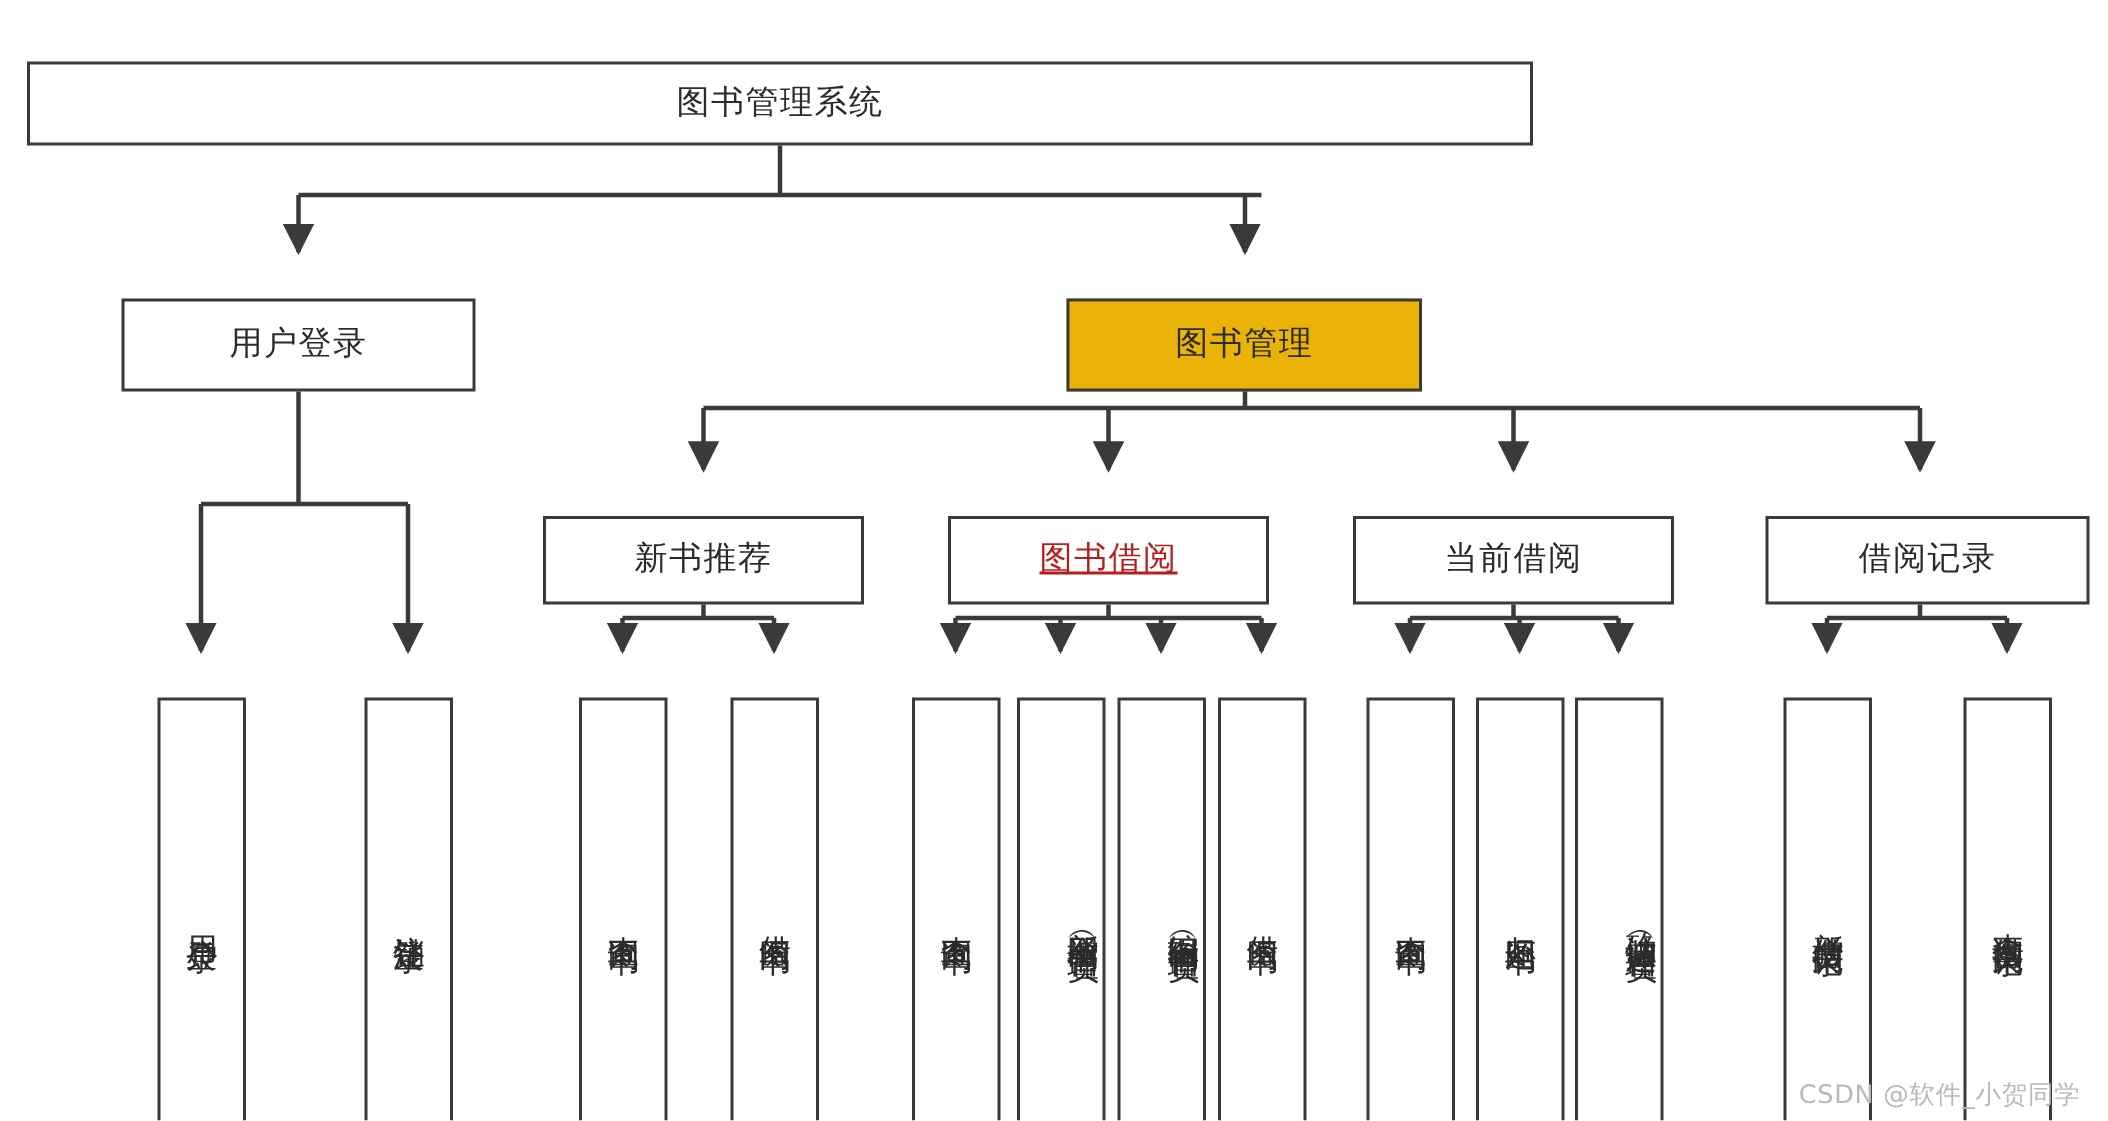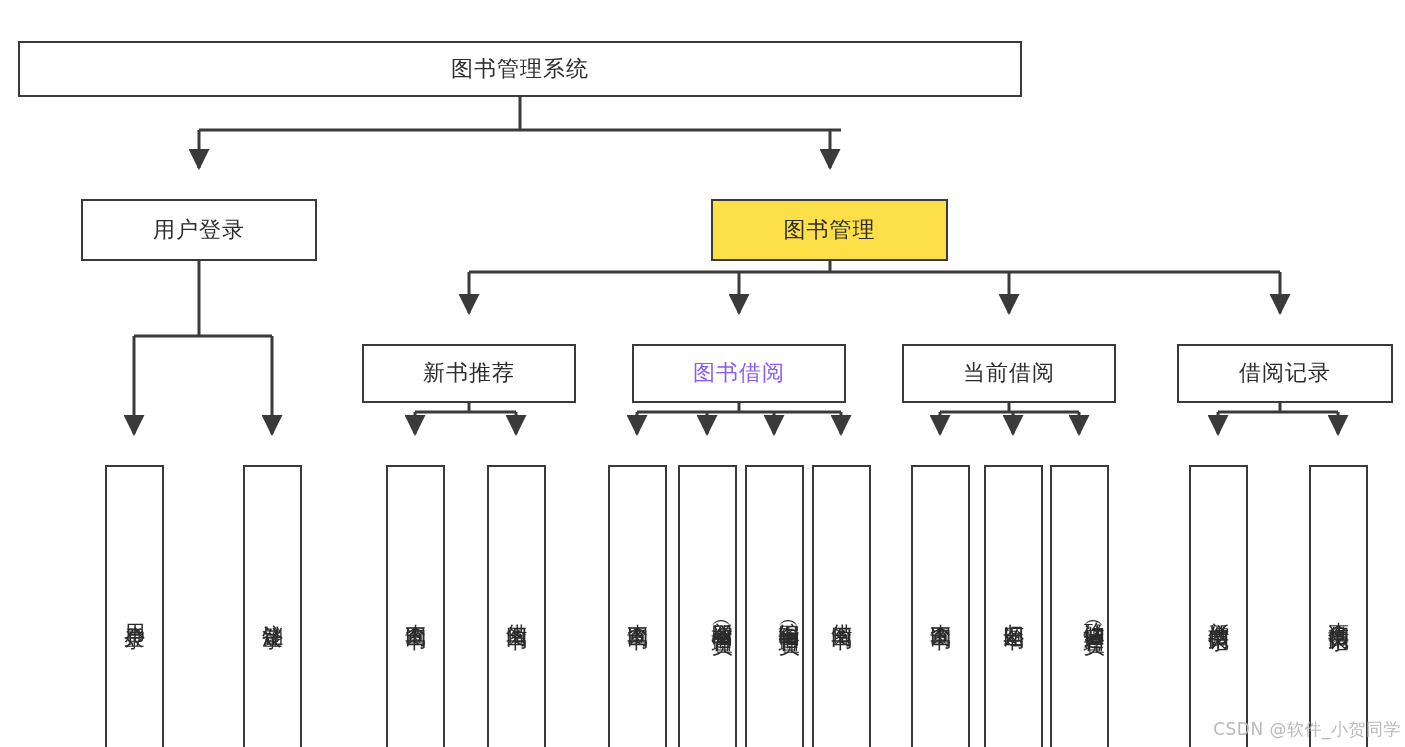--- a/index.html
+++ b/index.html
@@ -145,7 +145,7 @@
   <div class="node node-h" id="node-l2-0" style="left: 81px; top: 171px; width: 236px; height: 62px; border-color: rgb(58, 58, 58); background: rgb(255, 255, 255); color: rgb(43, 43, 43);">
     <span>用户登录</span>
   </div>
-  <div class="node node-h" id="node-l2-1" style="left: 711px; top: 171px; width: 237px; height: 62px; border-color: rgb(58, 58, 58); background: #fde047; color: rgb(43, 43, 43);">
+  <div class="node node-h" id="node-l2-1" style="left: 711px; top: 171px; width: 237px; height: 62px; border-color: rgb(58, 58, 58); background: #eab308; color: rgb(43, 43, 43);">
     <span>图书管理</span>
   </div>
 

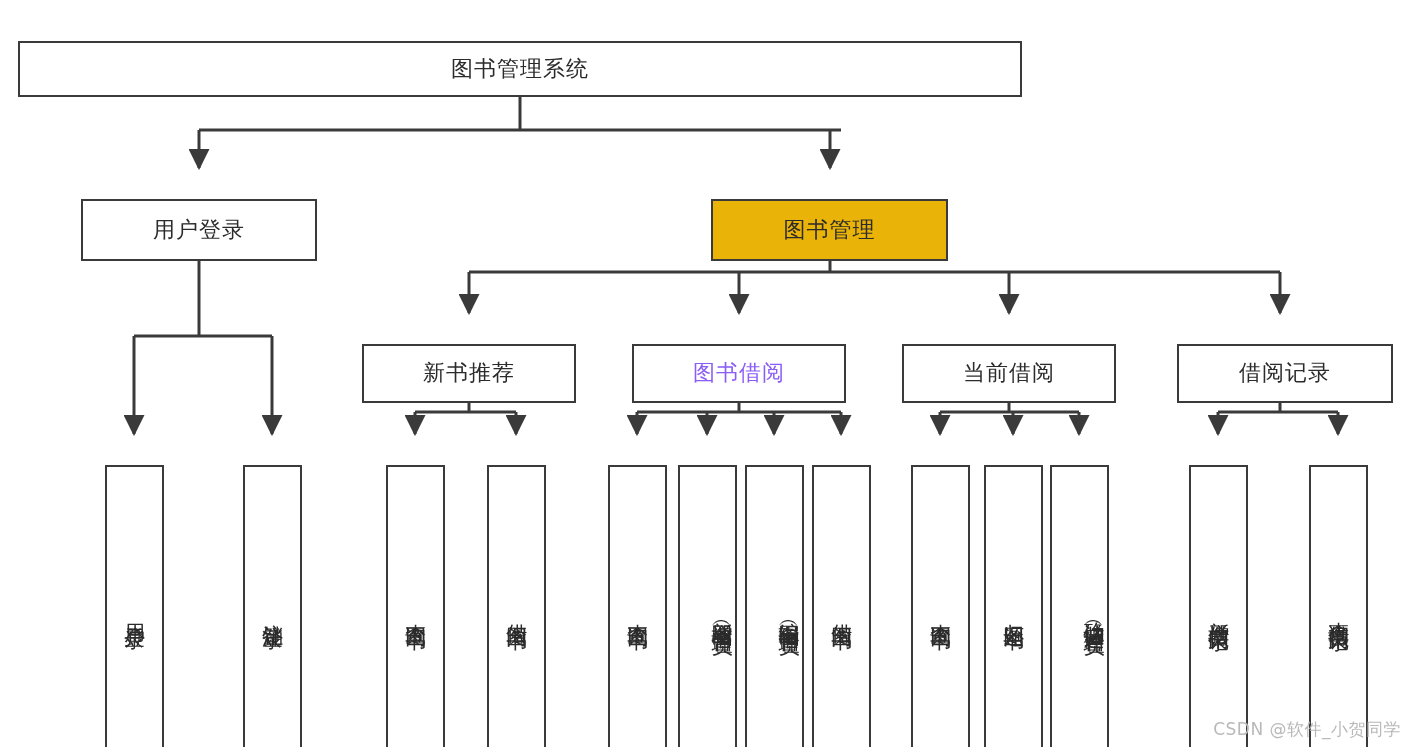--- a/index.html
+++ b/index.html
@@ -152,7 +152,7 @@
   <div class="node node-h" id="node-l3-0" style="left: 362px; top: 316px; width: 214px; height: 59px; border-color: rgb(58, 58, 58); background: rgb(255, 255, 255); color: rgb(43, 43, 43);">
     <span>新书推荐</span>
   </div>
-  <div class="node node-h" id="node-l3-1" style="left: 632px; top: 316px; width: 214px; height: 59px; border-color: rgb(58, 58, 58); background: rgb(255, 255, 255); color: #8b5cf6;">
+  <div class="node node-h" id="node-l3-1" style="left: 632px; top: 316px; width: 214px; height: 59px; border-color: rgb(58, 58, 58); background: rgb(255, 255, 255); color: #b91c1c; text-decoration: underline;">
     <span>图书借阅</span>
   </div>
   <div class="node node-h" id="node-l3-2" style="left: 902px; top: 316px; width: 214px; height: 59px; border-color: rgb(58, 58, 58); background: rgb(255, 255, 255); color: rgb(43, 43, 43); text-align: center;">

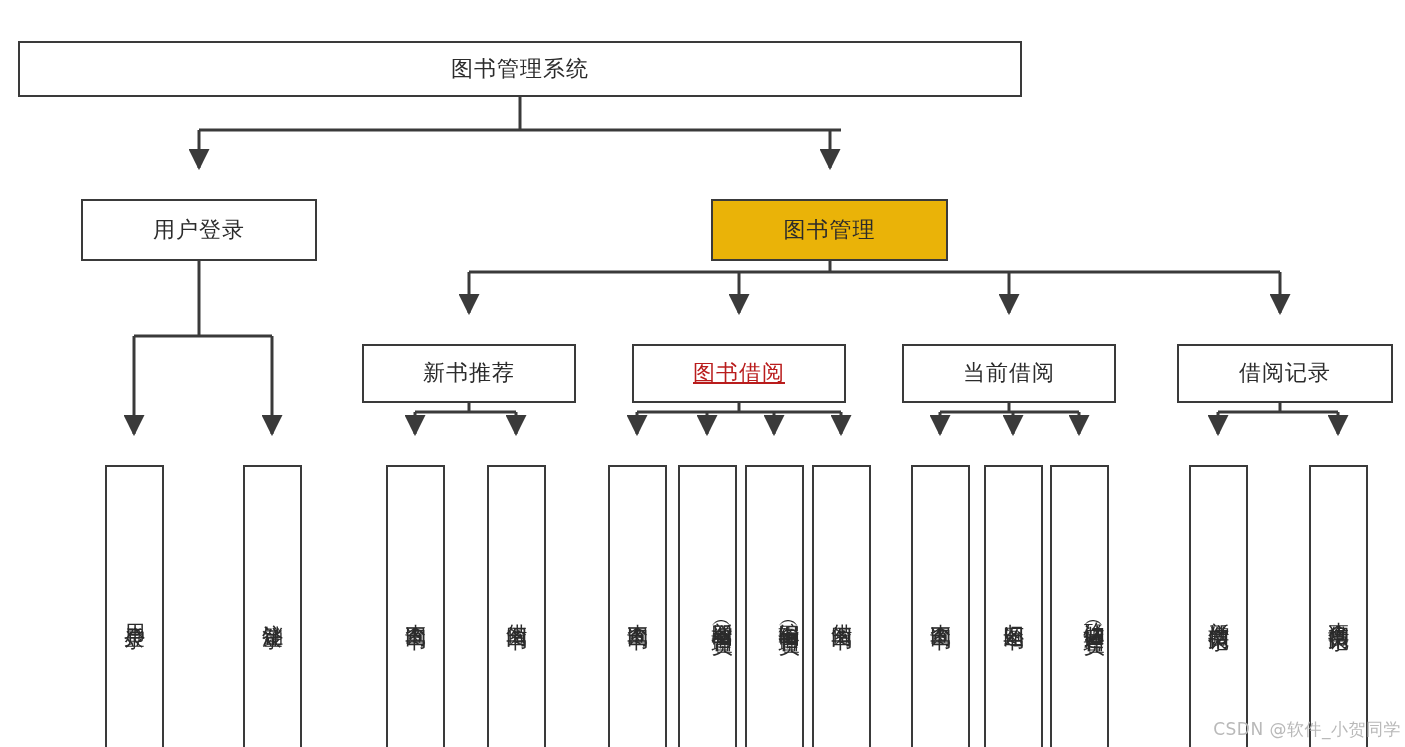--- a/index.html
+++ b/index.html
@@ -62,7 +62,7 @@
   }
   #watermark {
     position: absolute;
-    right: 4px;
+    right: 18px;
     bottom: 6px;
     font-size: 17px;
     color: #b9b9b9;

